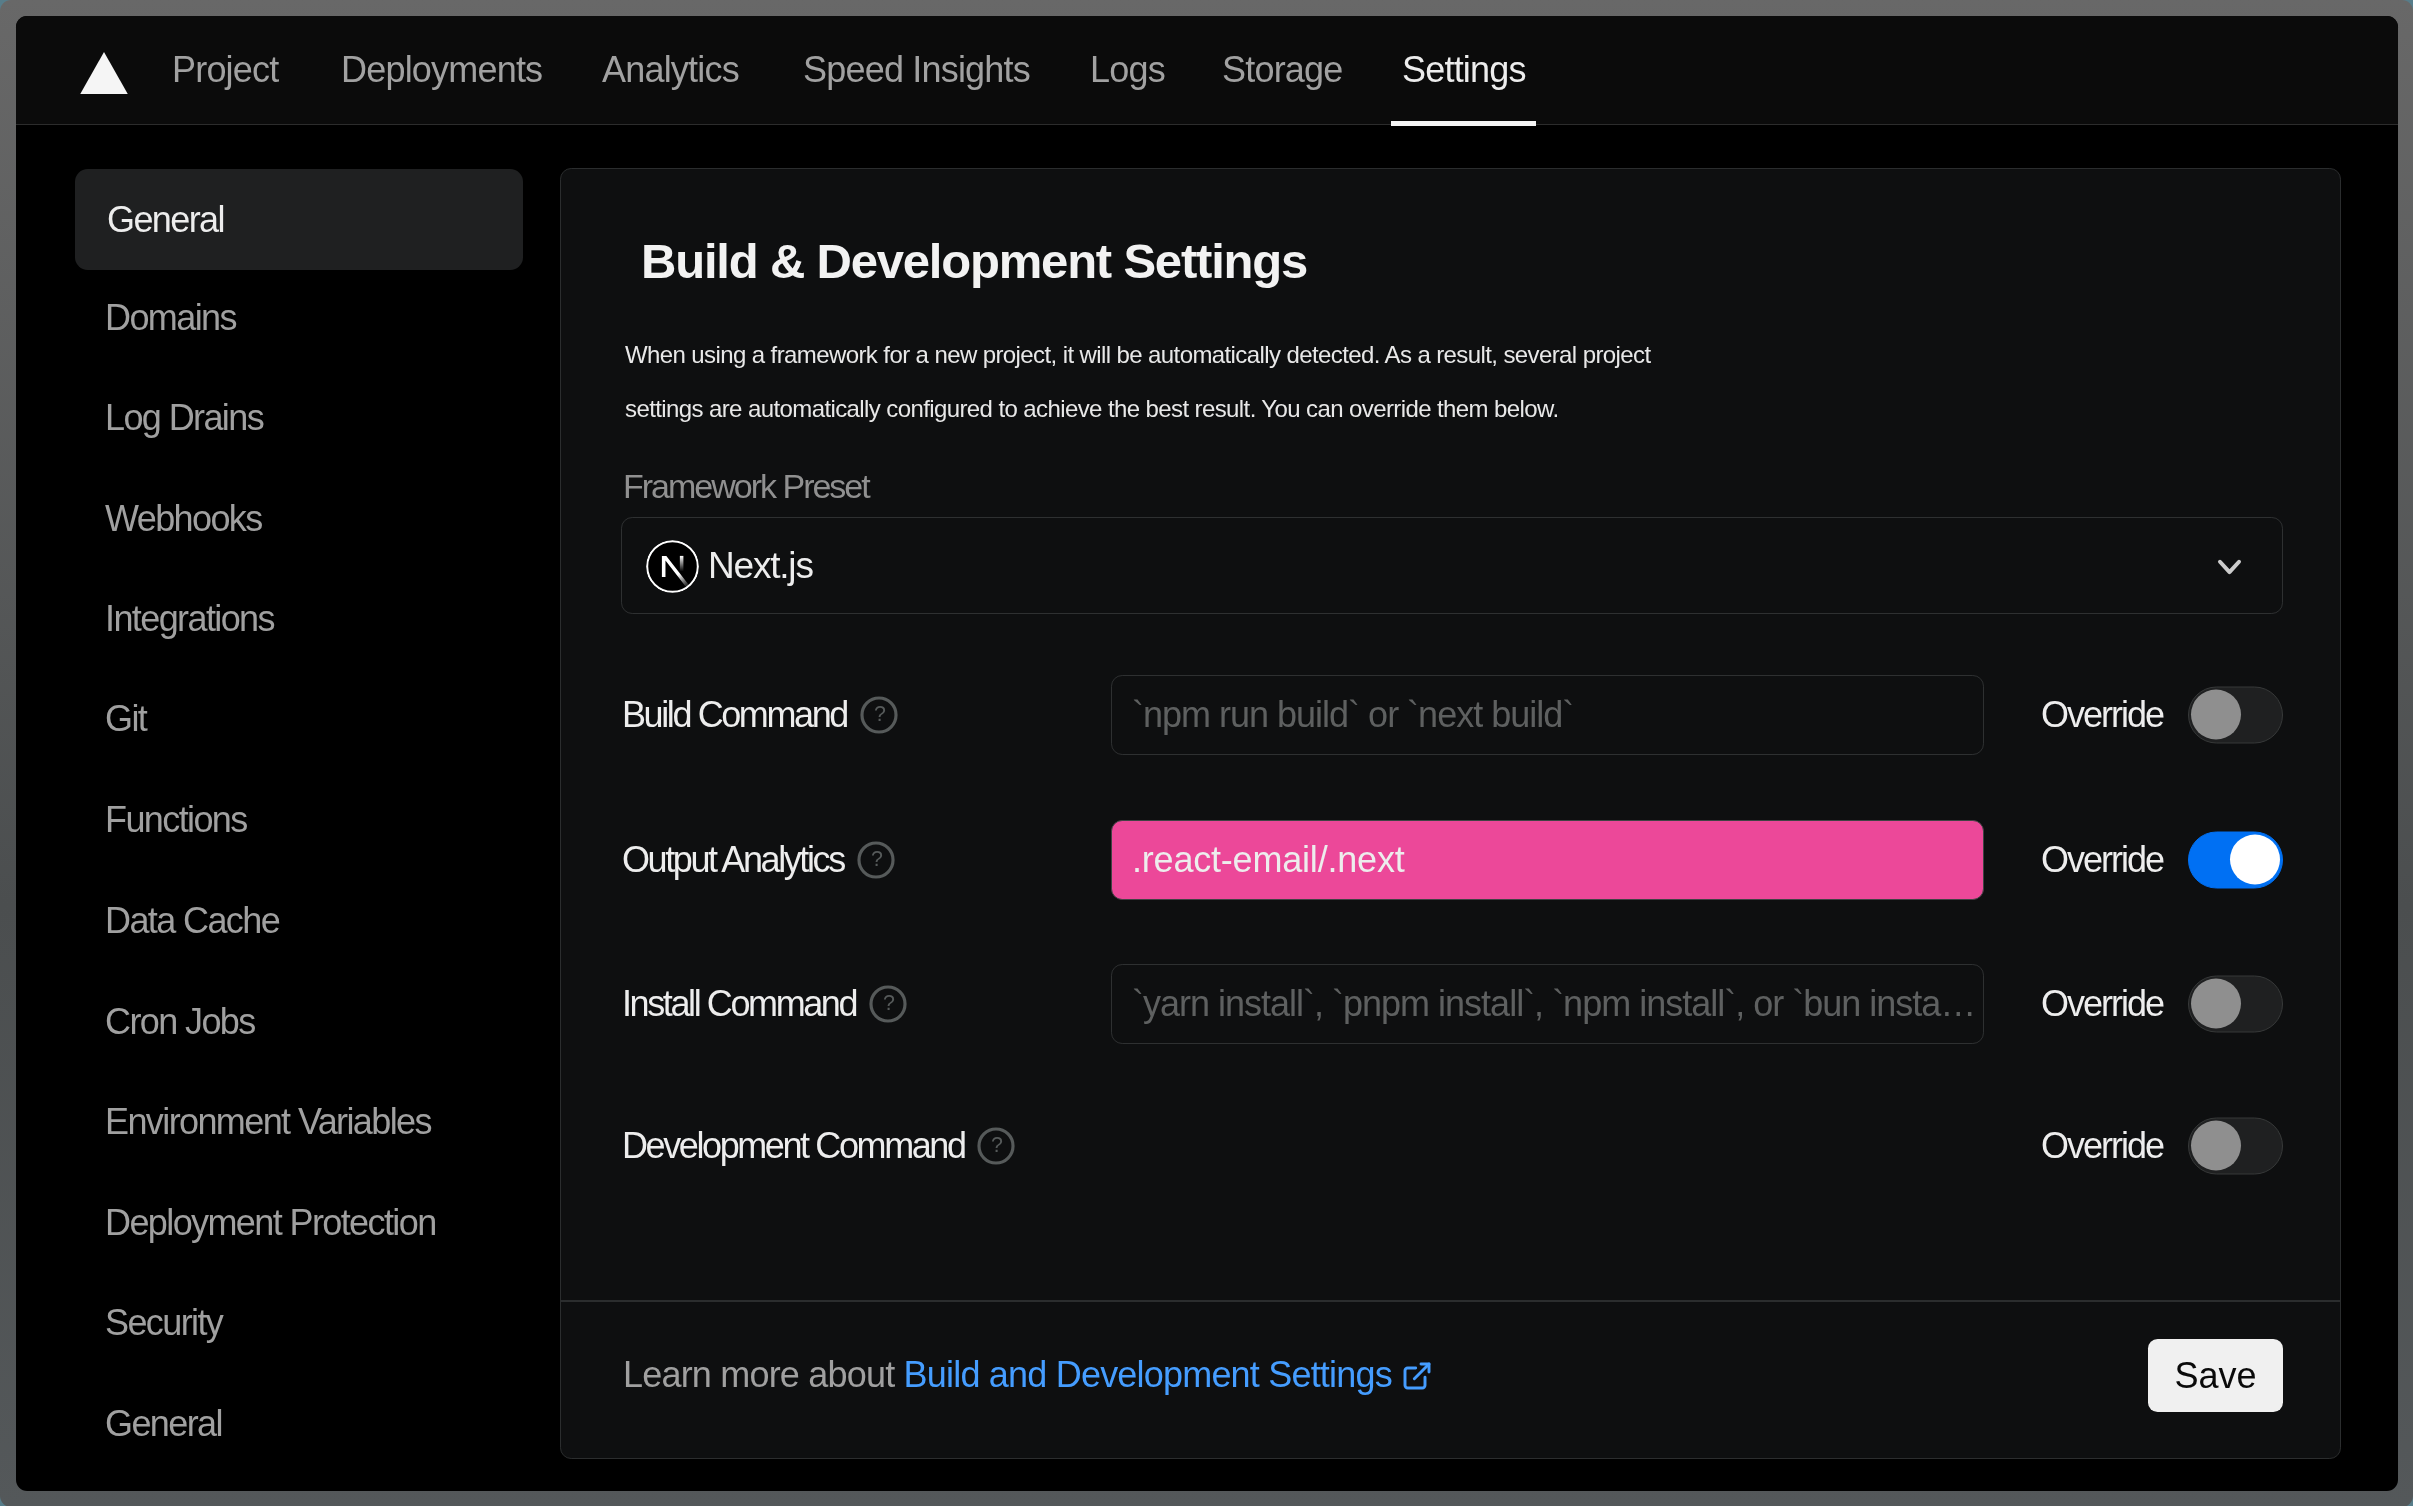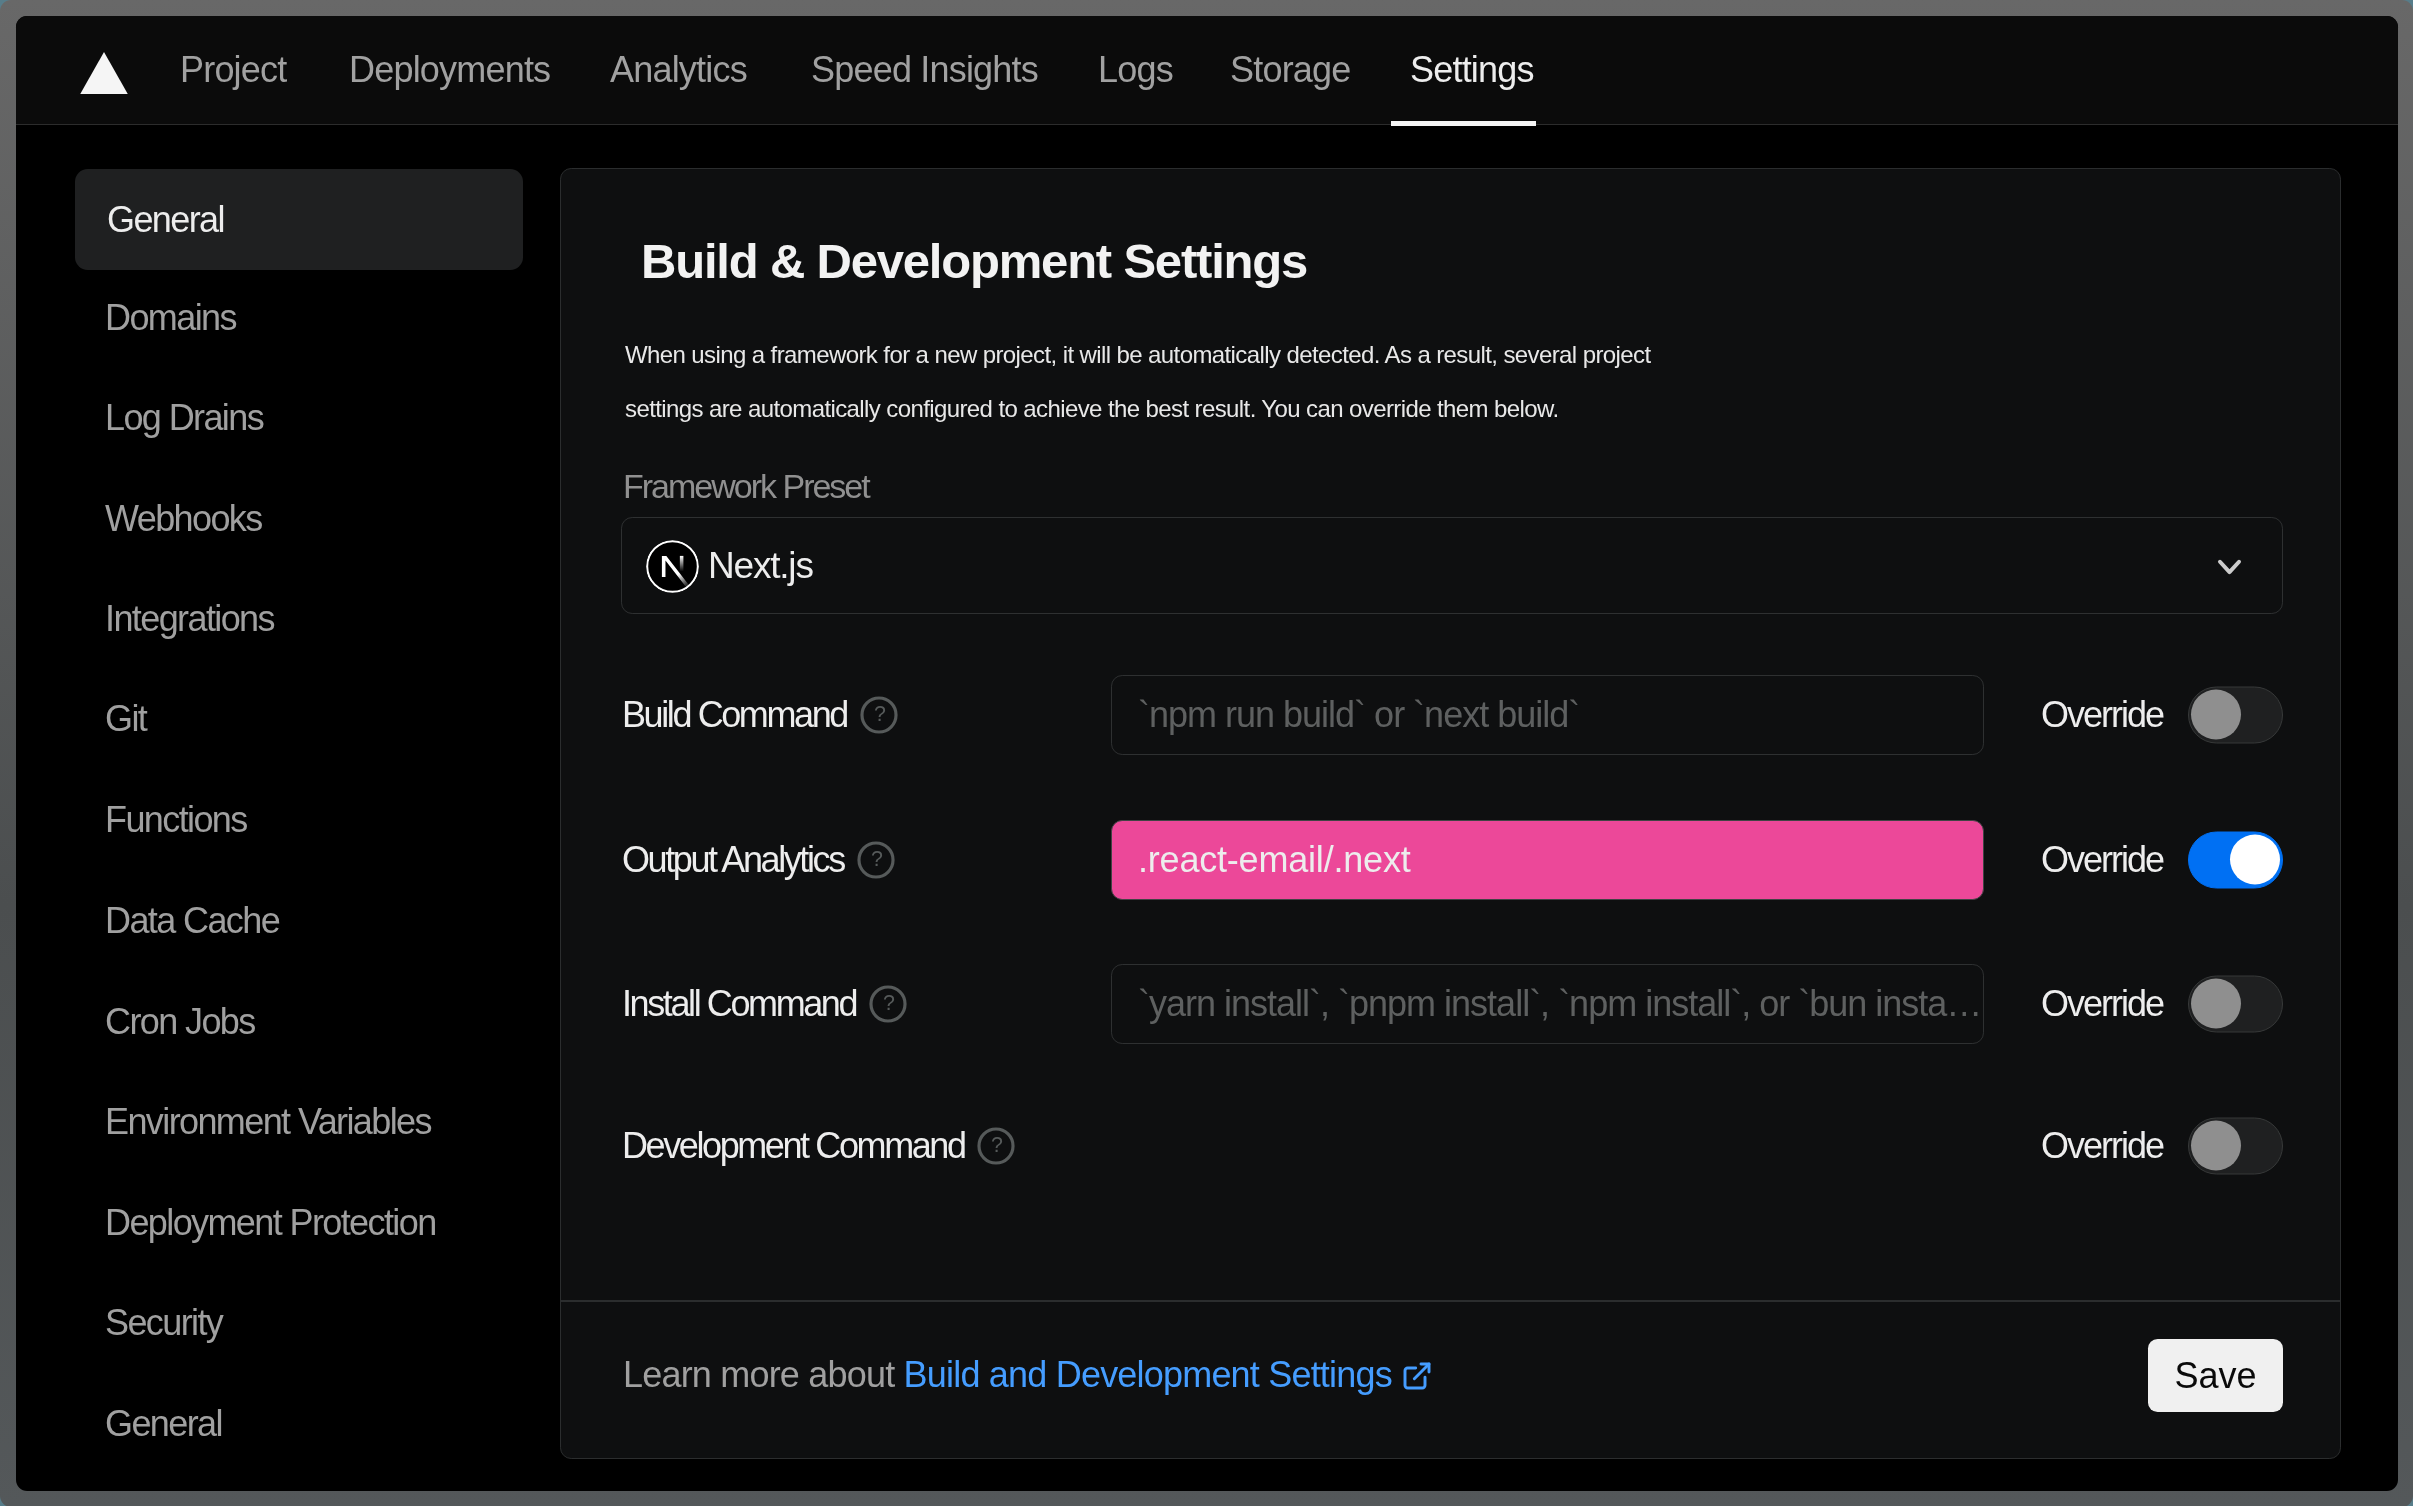--- a/index.html
+++ b/index.html
@@ -11,7 +11,7 @@
   
   .navbar { position:absolute; left:0; top:0; width:100%; height:109px; background:#0b0b0b; border-bottom:1.6px solid #2c2c2c; }
   .tri { position:absolute; left:64px; top:36px; }
-  .nav-item { position:absolute; top:0; height:107px; line-height:107px; font-size:36px; color:#a1a1a1; white-space:nowrap; letter-spacing:-0.8px;margin-left:8px; }
+  .nav-item { position:absolute; top:0; height:107px; line-height:107px; font-size:36px; color:#a1a1a1; white-space:nowrap; letter-spacing:-0.8px; }
   .nav-item.active { color:#ededed; }
   .underline { position:absolute; left:1375px; top:105px; width:145px; height:4.8px; background:#f5f5f5; }
 

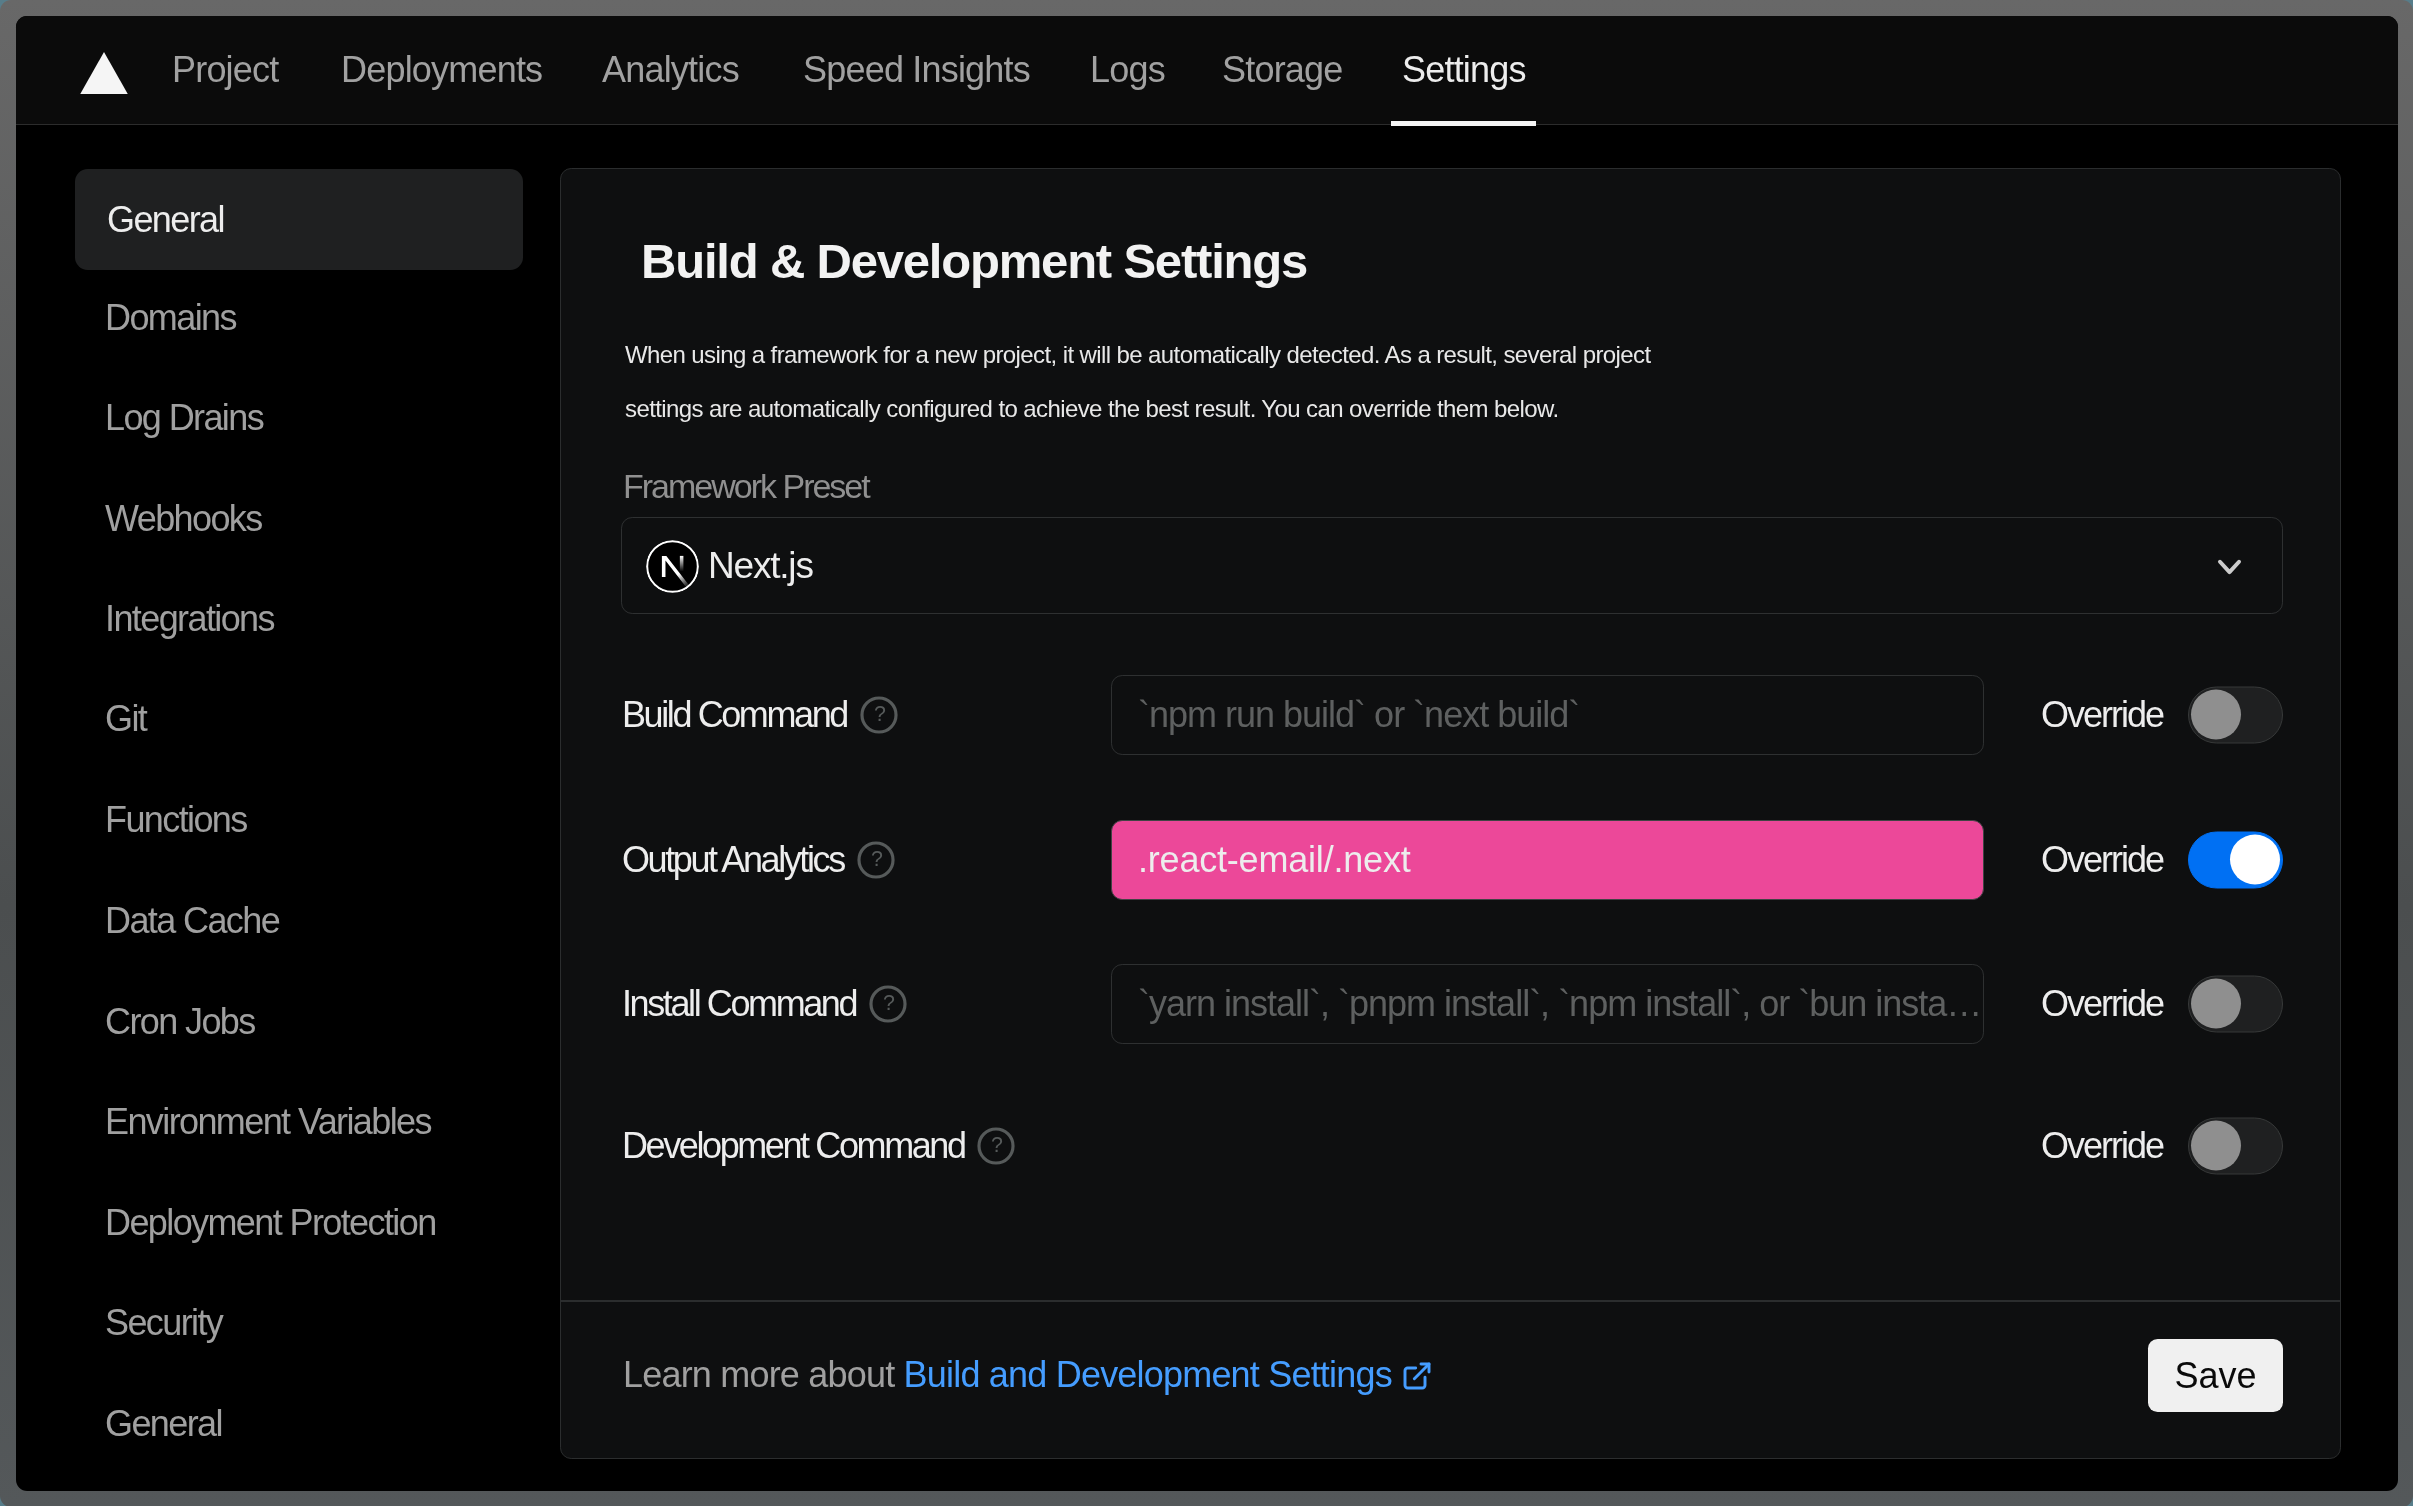--- a/index.html
+++ b/index.html
@@ -33,7 +33,7 @@
   
   .row-label { position:absolute; left:61px; font-size:36px; color:#ededed; transform:translateY(-50%); white-space:nowrap; letter-spacing:-2.4px; display:flex; align-items:center; }
   .row-label svg { margin-left:12.8px; flex:none; }
-  .input { position:absolute; left:550px; width:873px; height:80px; border:1.6px solid #2e3031; border-radius:11.2px; font-size:36px; line-height:77px; color:#5e6060; padding-left:26px; white-space:nowrap; overflow:hidden; letter-spacing:-1px; }
+  .input { position:absolute; left:550px; width:873px; height:80px; border:1.6px solid #2e3031; border-radius:11.2px; font-size:36px; line-height:77px; color:#5e6060; padding-left:20px; white-space:nowrap; overflow:hidden; letter-spacing:-1px; }
   .input.filled { border-color:#404344; background:#ec4899; color:#ededed; letter-spacing:-0.2px; }
   .override { position:absolute; left:1480px; font-size:36px; color:#ededed; transform:translateY(-50%); letter-spacing:-2px; }
   .toggle { position:absolute; left:1627px; width:95px; height:57px; border-radius:29px; background:#1f2021; border:1.6px solid #373939; transform:translateY(-50%); }

